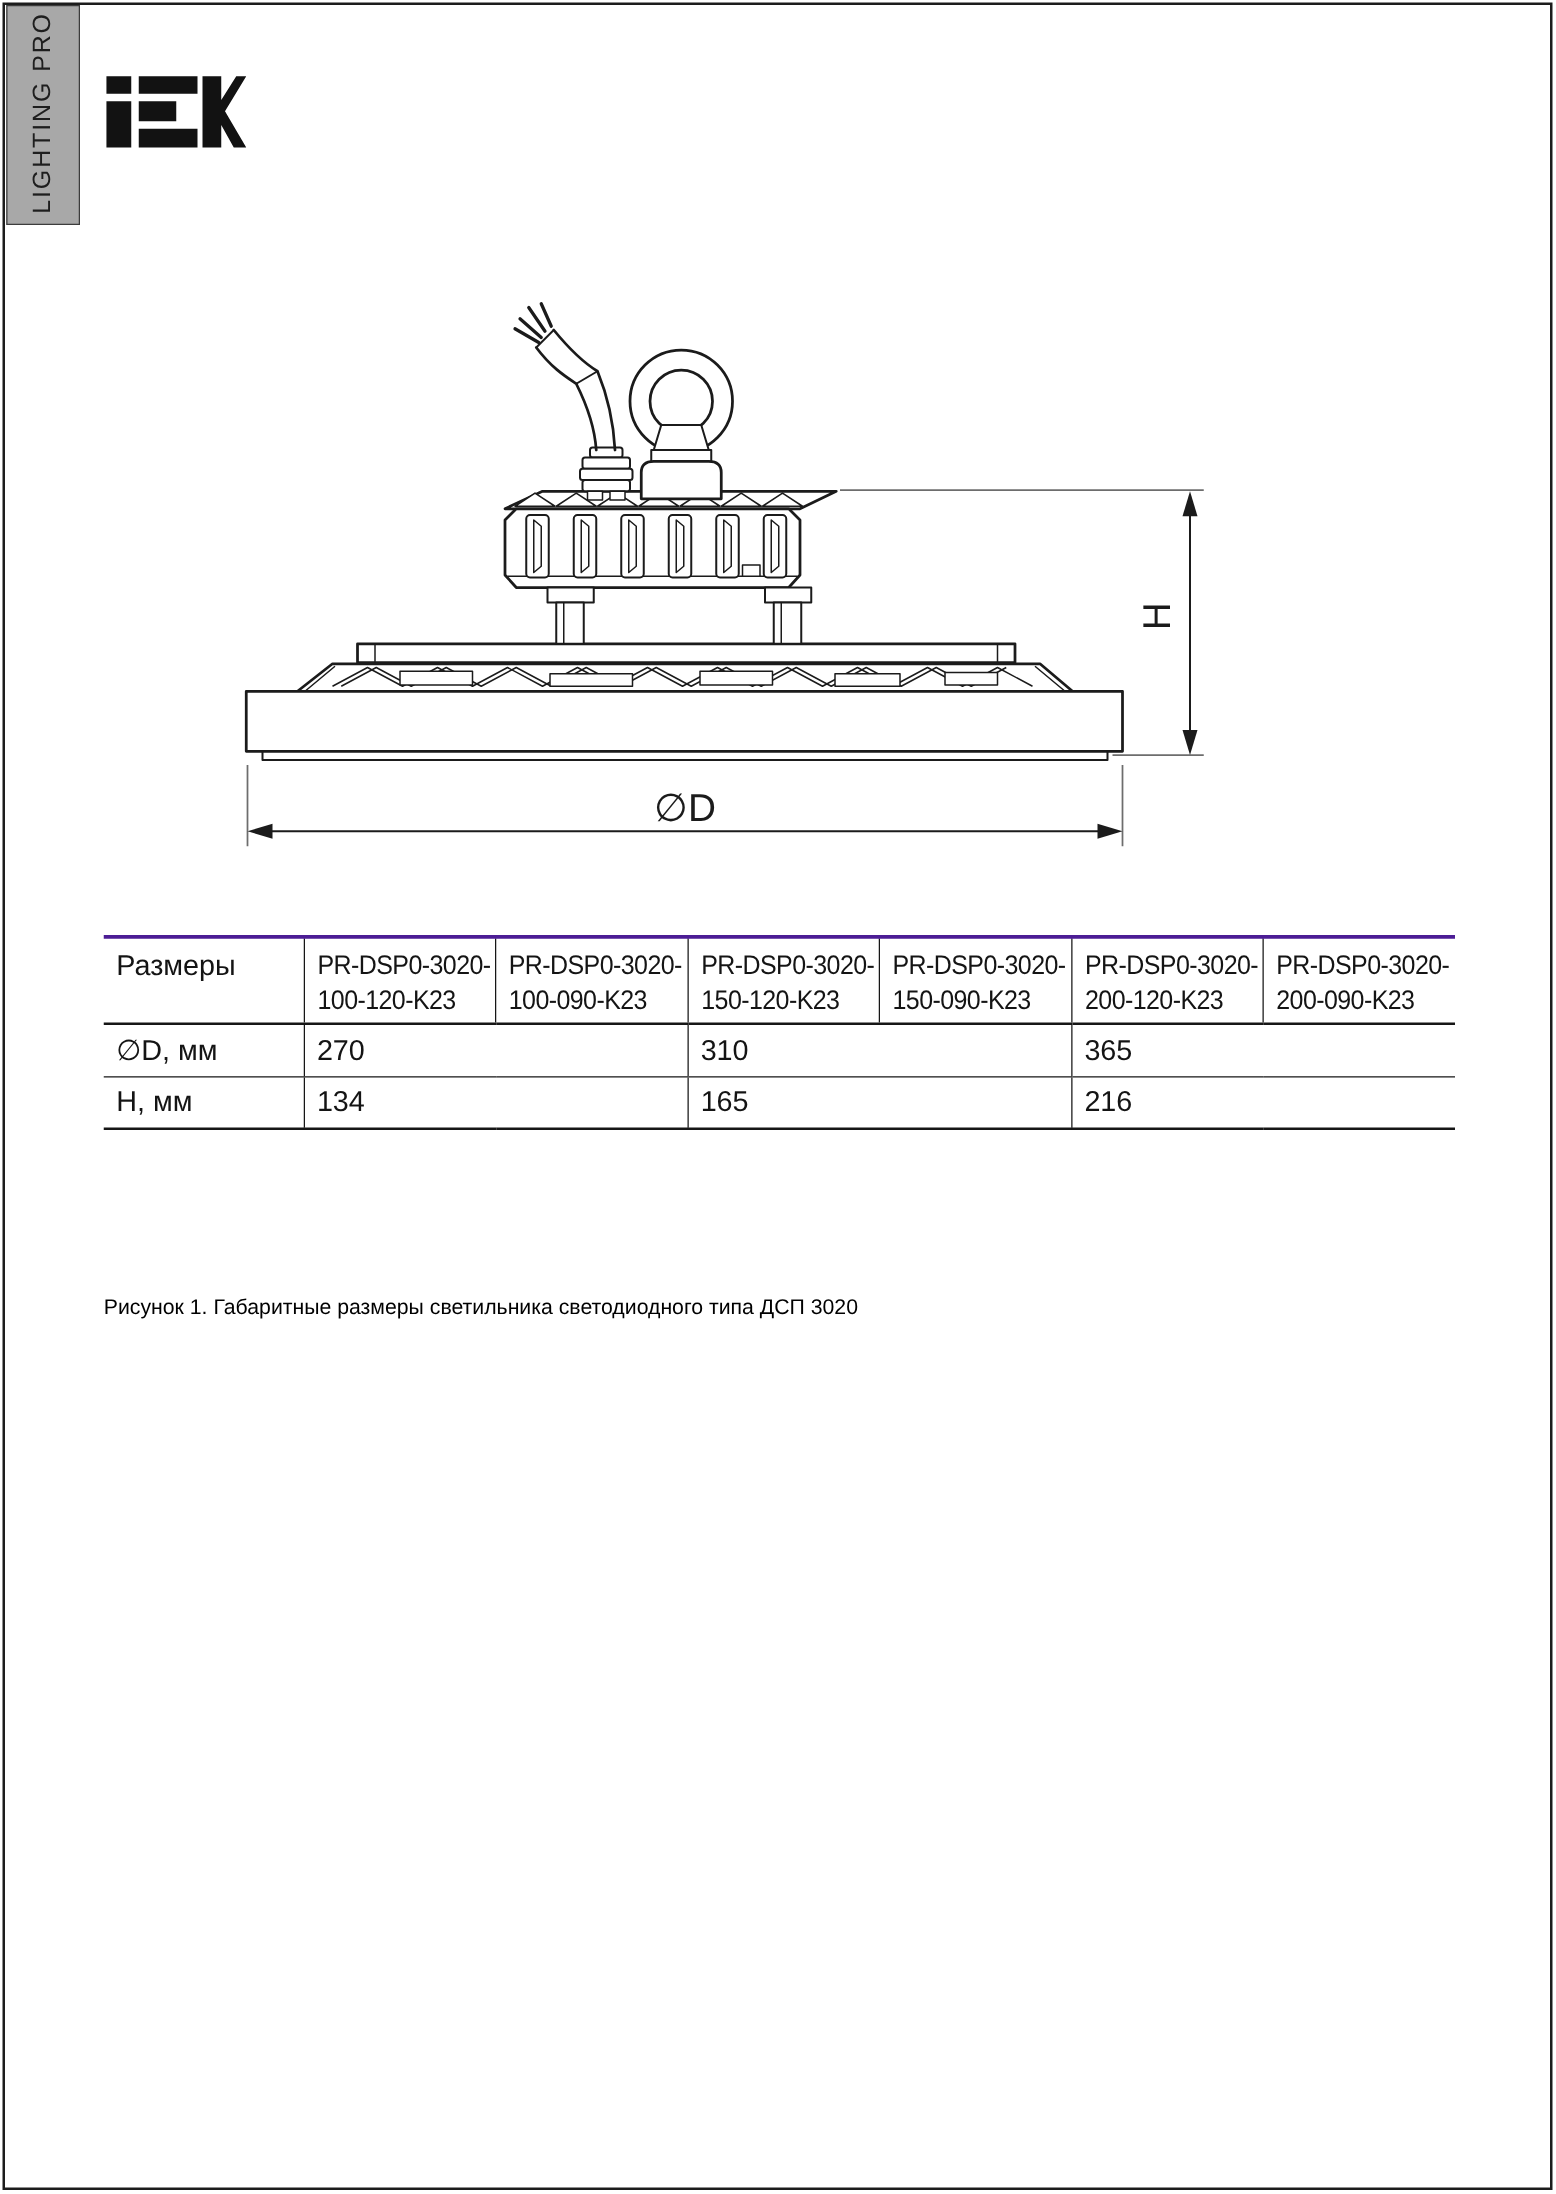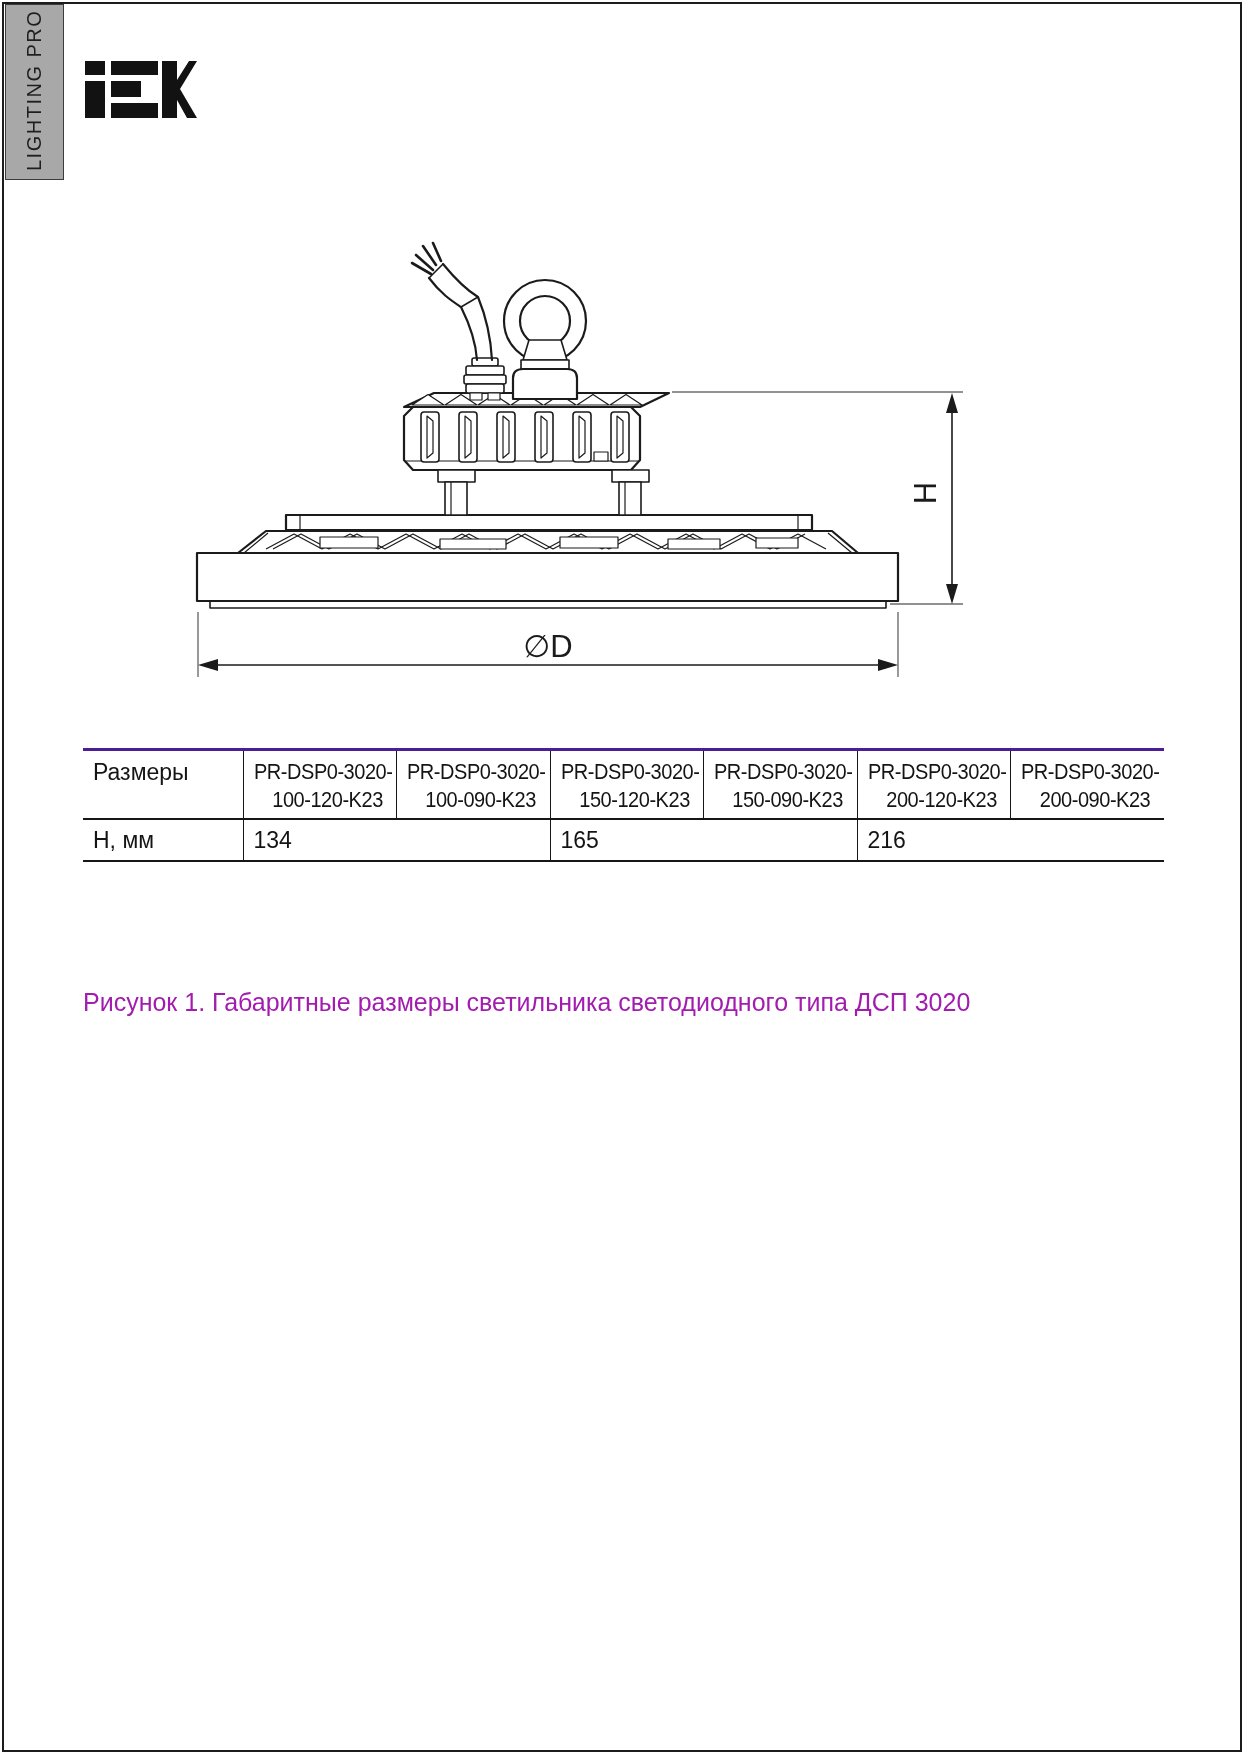--- a/index.html
+++ b/index.html
@@ -30,7 +30,7 @@
       border-top:3px solid #4c1d95; border-bottom:2px solid #161616; font-size:23px; color:#141414; }
   .dim-table th, .dim-table td { font-weight:normal; text-align:left; }
   .dim-table thead th { height:67px; vertical-align:top; padding:8px 4px 4px 10px; border-bottom:2px solid #161616; }
-  .dim-table thead th + th { border-left:1.5px solid #161616;text-align:right; }
+  .dim-table thead th + th { border-left:1.5px solid #161616; }
   .hline { white-space:nowrap; line-height:1.28; font-size:21.5px; letter-spacing:-0.5px; transform:scaleX(.93); transform-origin:0 50%; }
   .dim-table tbody td { height:42px; vertical-align:middle; padding:2px 4px 2px 10px; }
   .dim-table tbody tr:first-child td { border-bottom:1.5px solid #161616; }

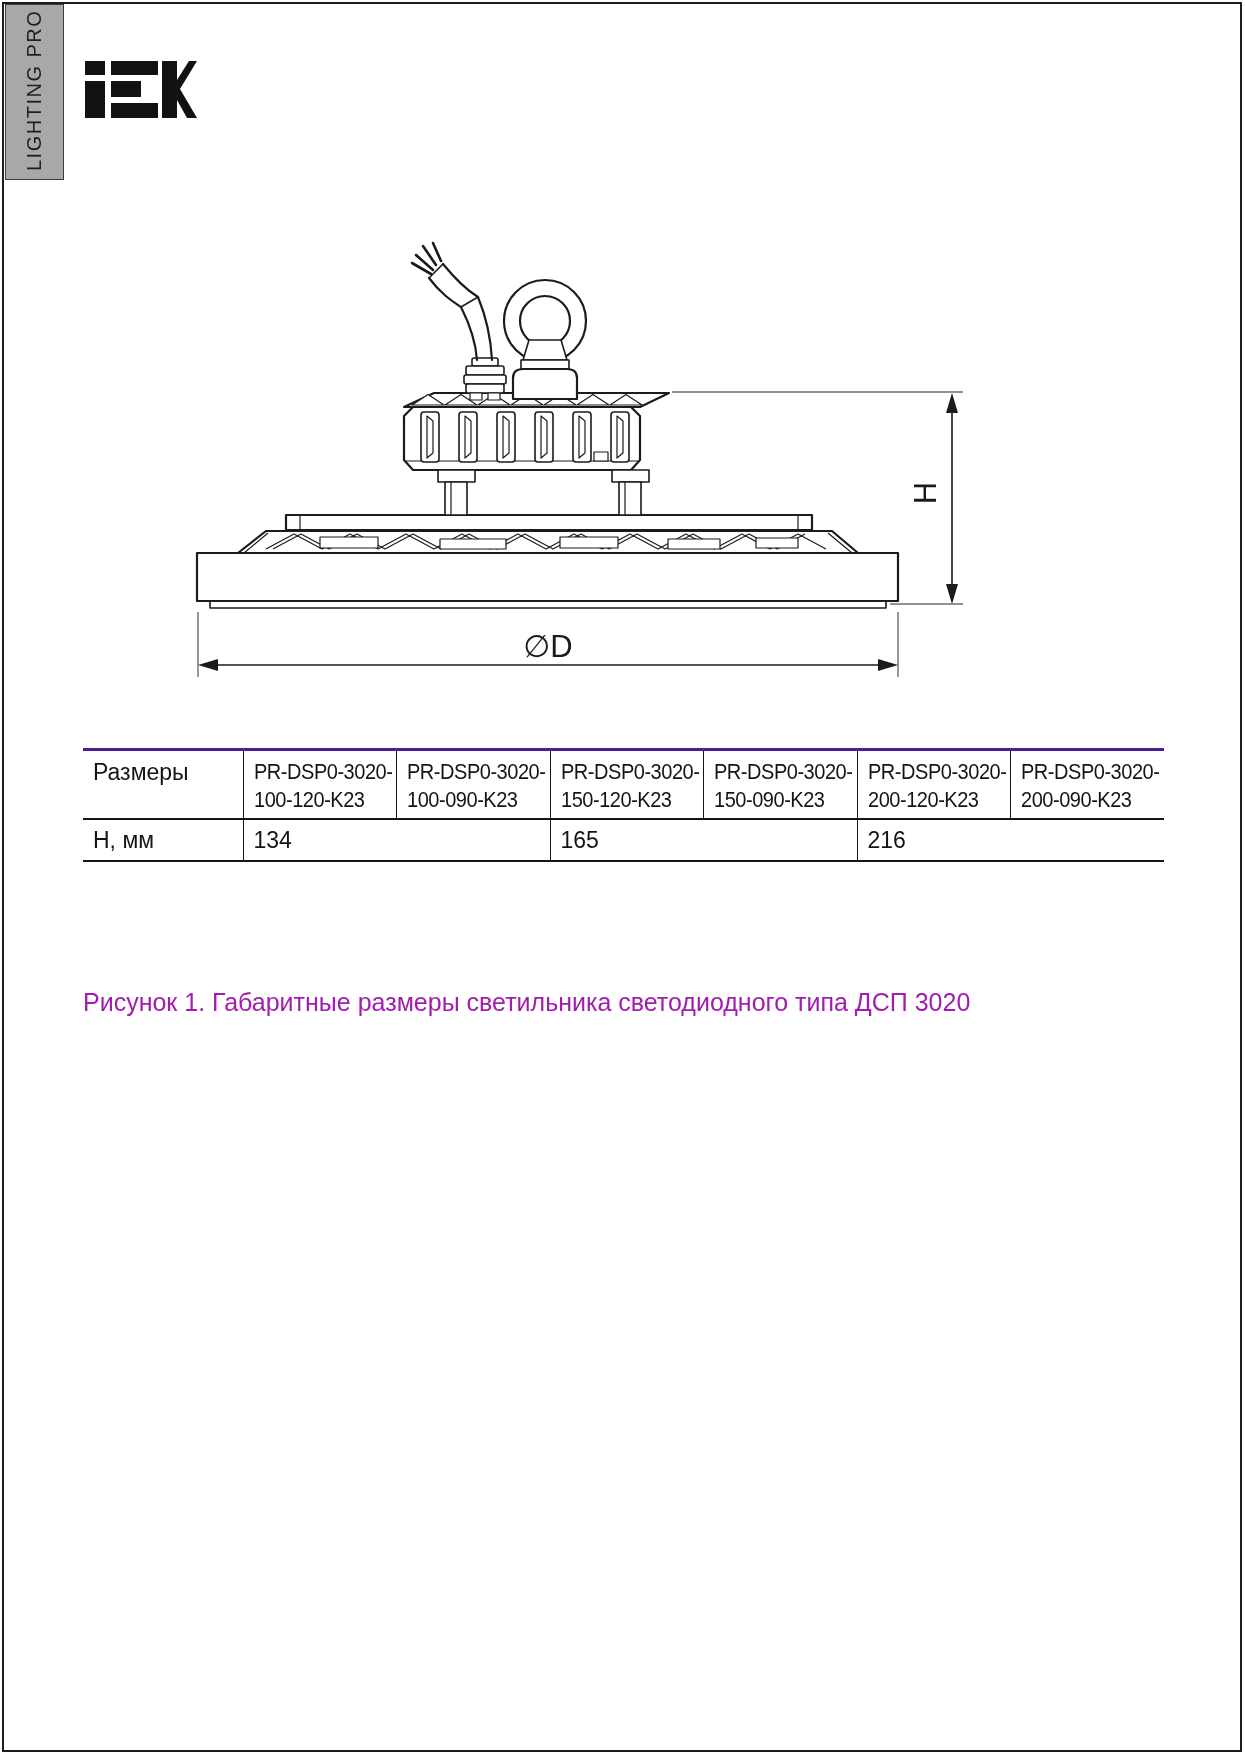--- a/index.html
+++ b/index.html
@@ -215,6 +215,12 @@
     </thead>
     <tbody>
       <tr>
+        <td>∅D, мм</td>
+        <td class="val" colspan="2">270</td>
+        <td class="val" colspan="2">310</td>
+        <td class="val" colspan="2">365</td>
+      </tr>
+      <tr>
         <td>Н, мм</td>
         <td class="val" colspan="2">134</td>
         <td class="val" colspan="2">165</td>

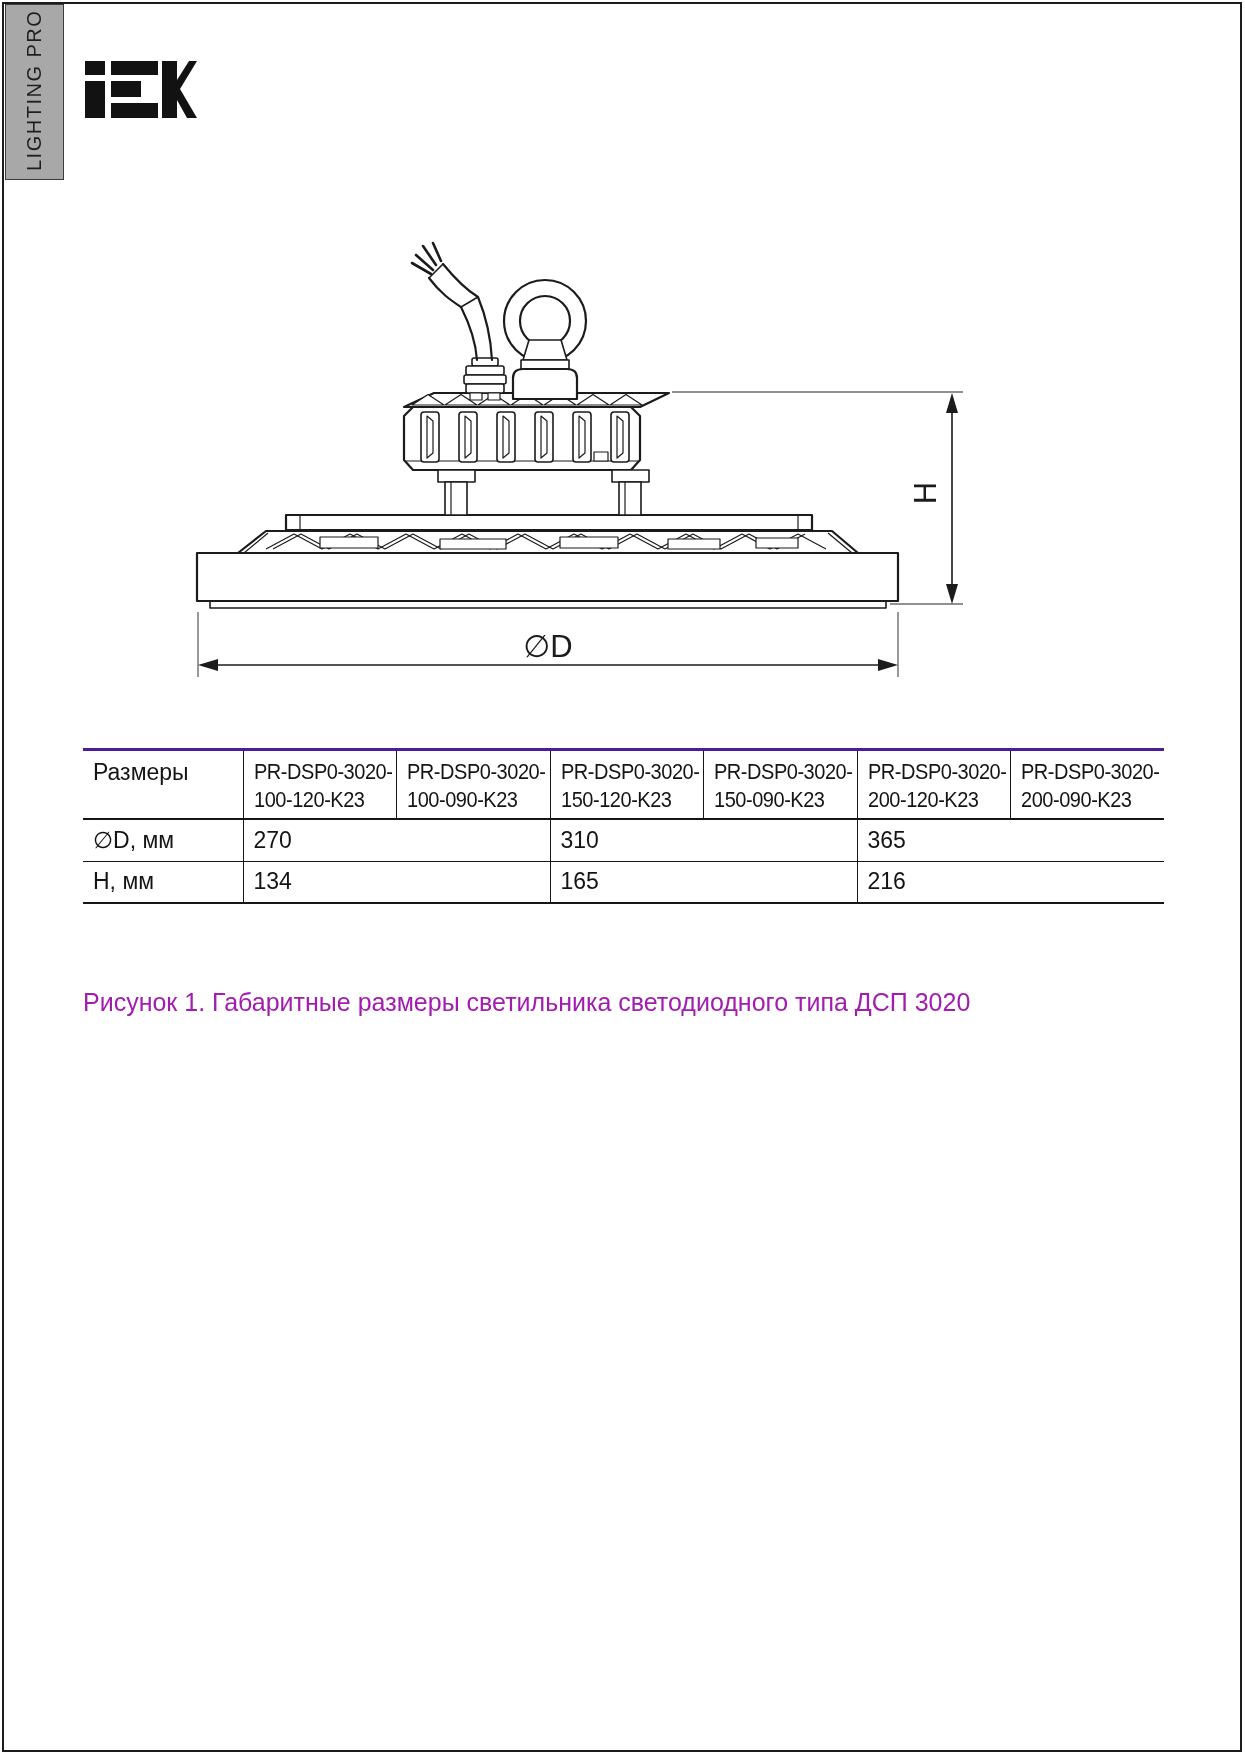--- a/index.html
+++ b/index.html
@@ -36,7 +36,7 @@
   .dim-table tbody tr:first-child td { border-bottom:1.5px solid #161616; }
   .dim-table tbody td.val { border-left:1.5px solid #161616; }
 
-  .caption { position:absolute; left:83px; top:988px; font-size:25px; color:#a21caf; white-space:nowrap; }
+  .caption { position:absolute; left:83px; top:1036px; font-size:17px; color:#000000; white-space:nowrap; }
 </style>
 </head>
 <body>

